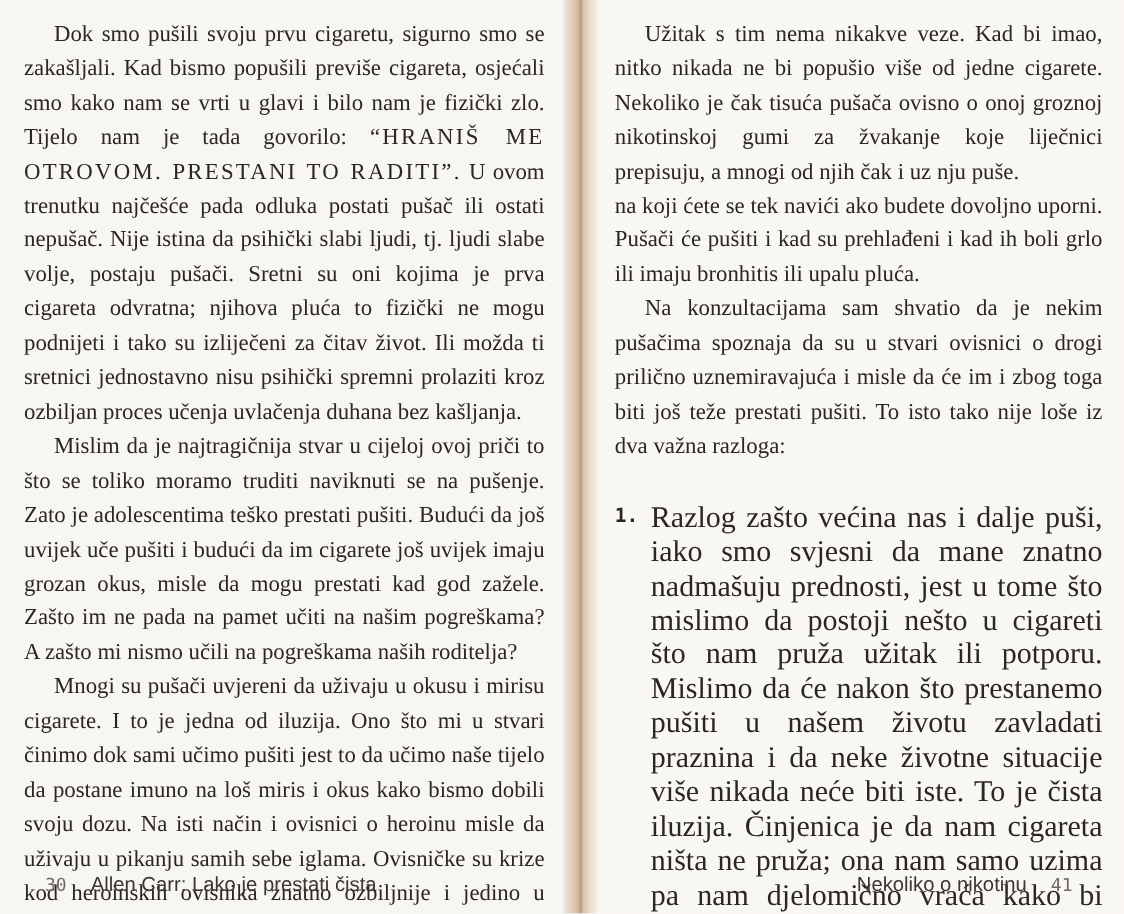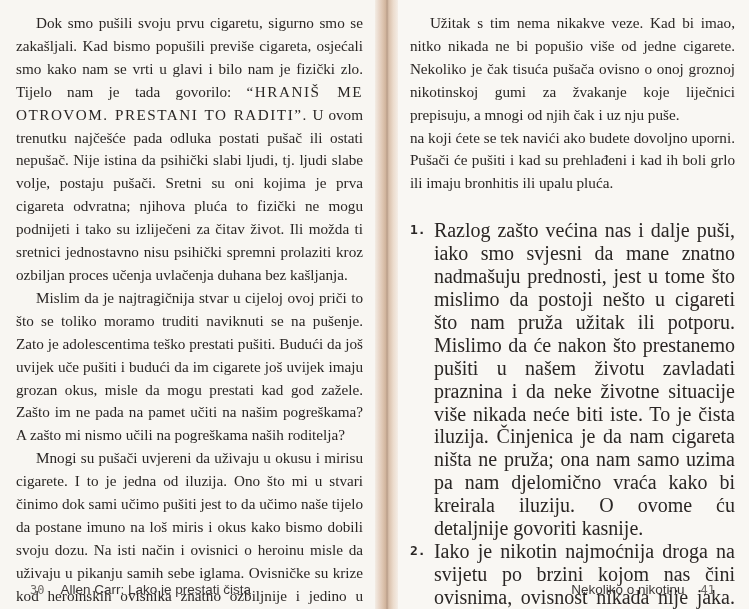--- a/index.html
+++ b/index.html
@@ -63,6 +63,7 @@
   <div class="page page-right">
     <p class="para">Užitak s tim nema nikakve veze. Kad bi imao, nitko nikada ne bi popušio više od jedne cigarete. Nekoliko je čak tisuća pušača ovisno o onoj groznoj nikotinskoj gumi za žvakanje koje liječnici prepisuju, a mnogi od njih čak i uz nju puše.</p>
     <p class="para noindent">na koji ćete se tek navići ako budete dovoljno uporni. Pušači će pušiti i kad su prehlađeni i kad ih boli grlo ili imaju bronhitis ili upalu pluća.</p>
+    <p class="para">Na konzultacijama sam shvatio da je nekim pušačima spoznaja da su u stvari ovisnici o drogi prilično uznemiravajuća i misle da će im i zbog toga biti još teže prestati pušiti. To isto tako nije loše iz dva važna razloga:</p>
 
     <ol class="list">
       <li class="list-item">

